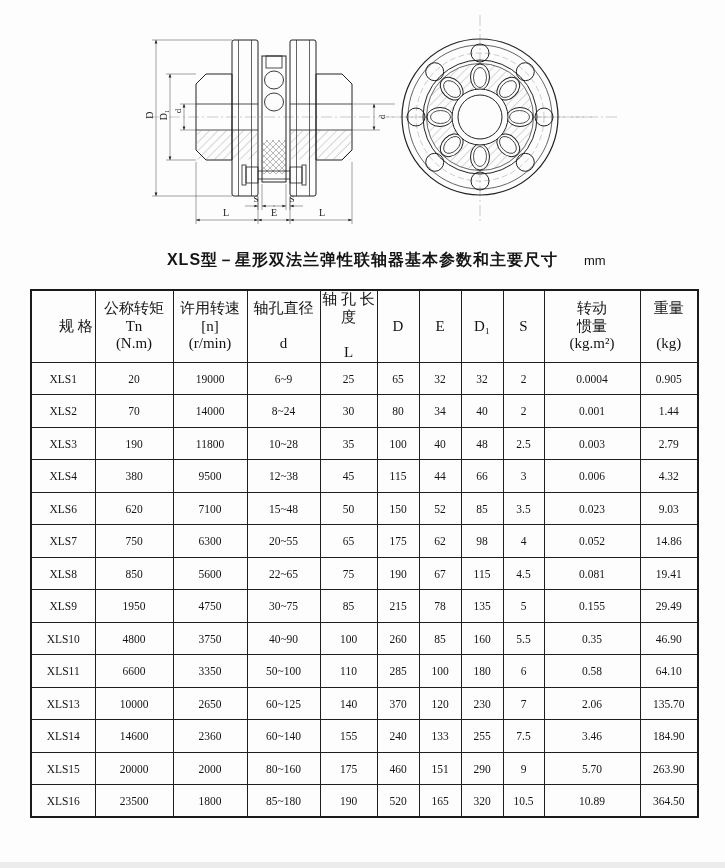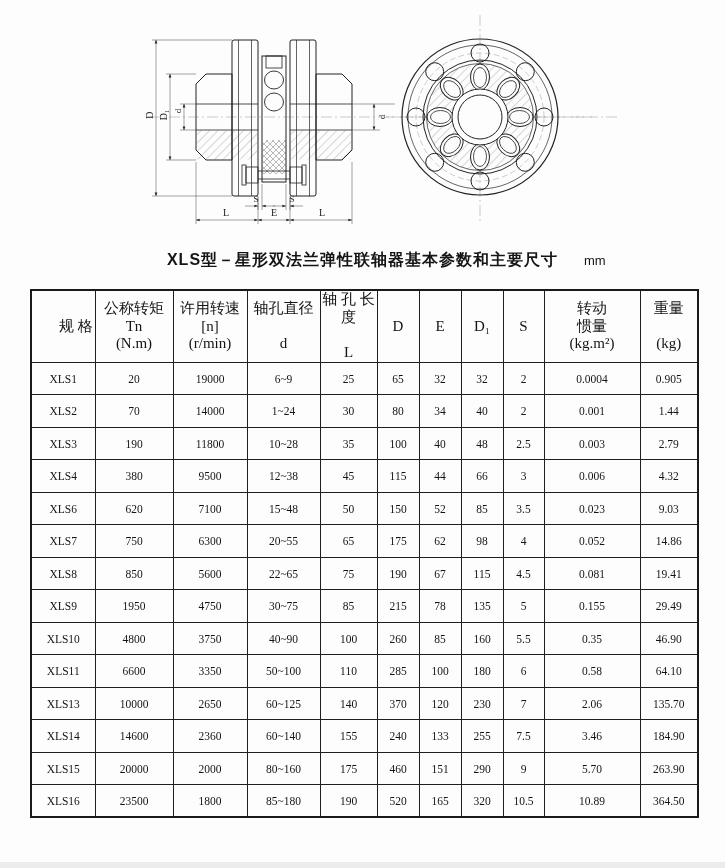--- a/index.html
+++ b/index.html
@@ -278,7 +278,7 @@
           <td>XLS2</td>
           <td>70</td>
           <td>14000</td>
-          <td>1~24</td>
+          <td>8~24</td>
           <td>30</td>
           <td>80</td>
           <td>34</td>

